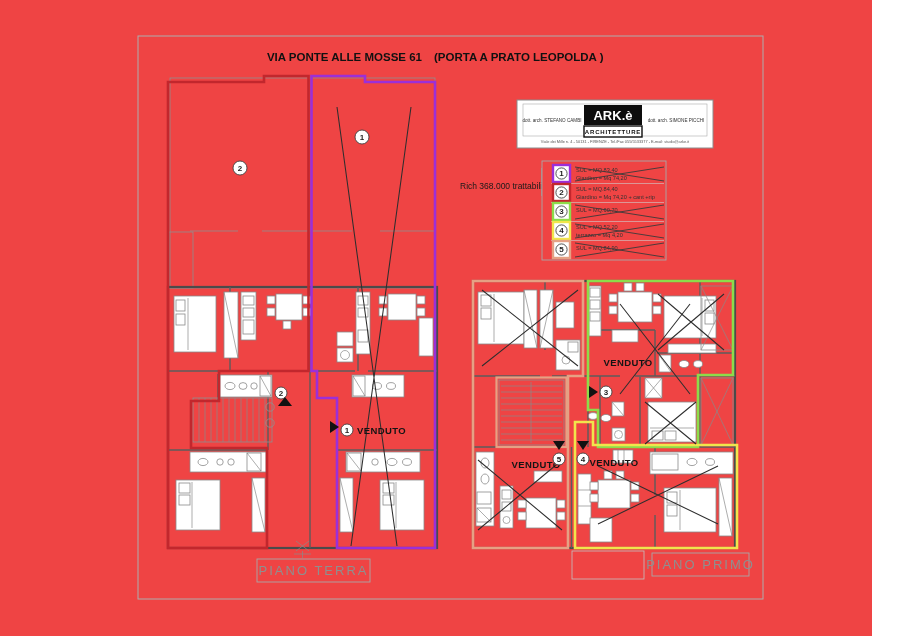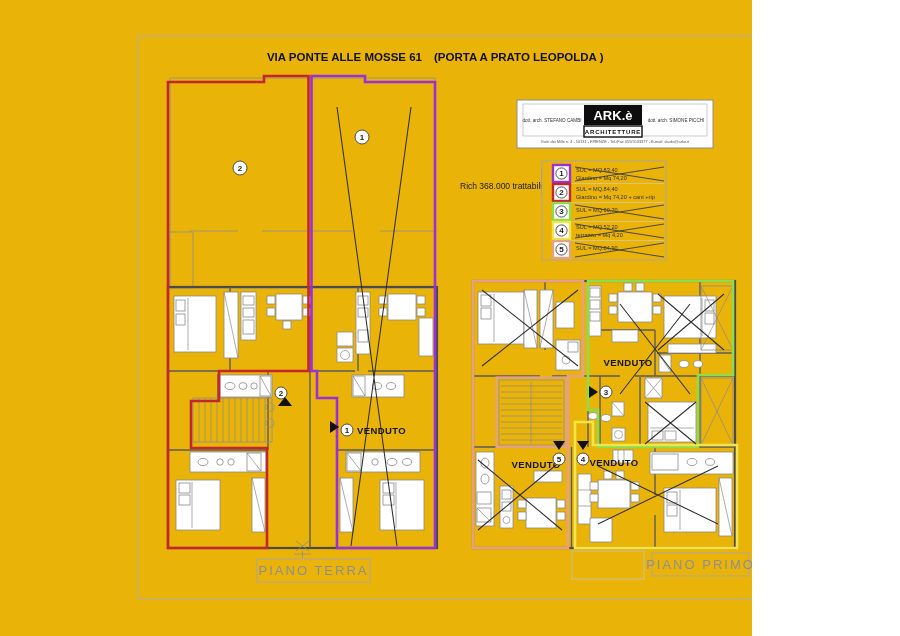--- a/index.html
+++ b/index.html
@@ -3,7 +3,7 @@
 <meta charset="utf-8">
 <style>
   html,body{margin:0;padding:0;background:#ffffff;}
-  #sheet{position:relative;width:752px;height:636px;background:#eab308;overflow:hidden;
+  #sheet{position:relative;width:872px;height:636px;background:#ef4444;overflow:hidden;
          font-family:"Liberation Sans", sans-serif;}
   svg text{font-family:"Liberation Sans", sans-serif;}
   .wall{stroke:#4b4b4b;stroke-width:2.2;fill:none;}

